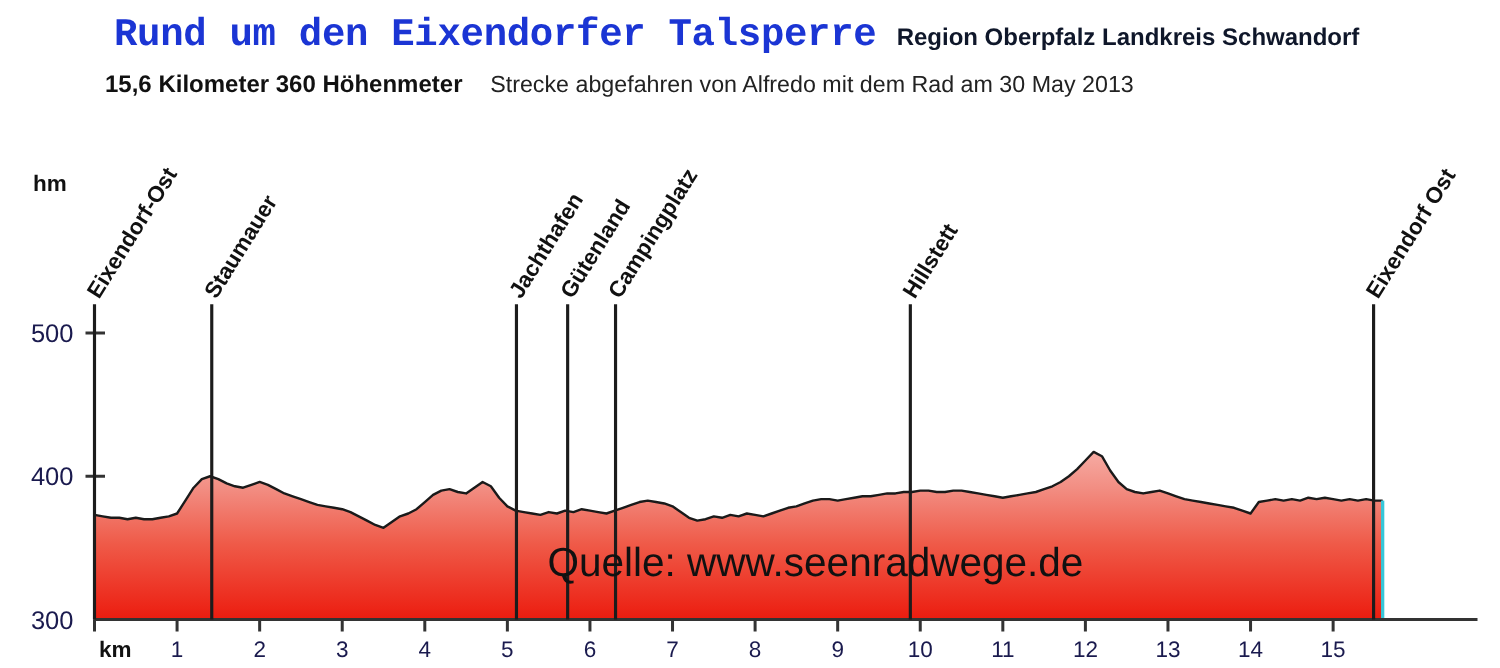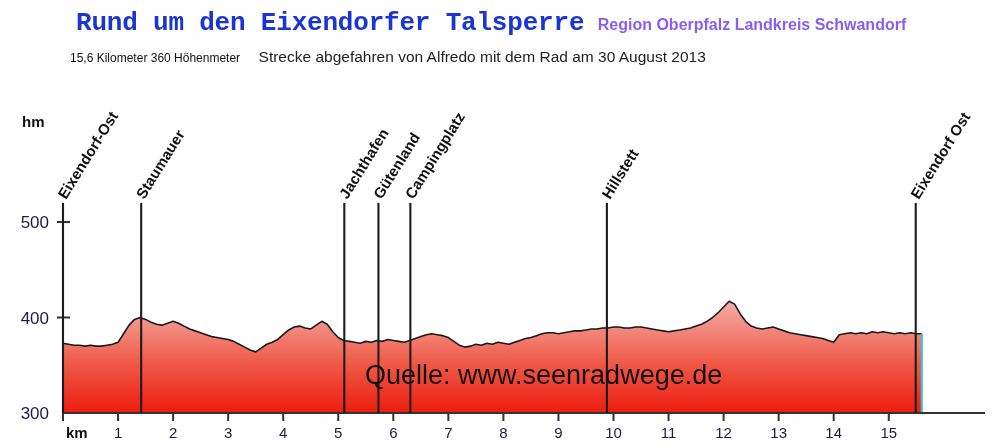--- a/index.html
+++ b/index.html
@@ -11,7 +11,7 @@
   .hdr{position:absolute;left:0;top:0;width:1000px;}
   .hdr-line1{position:absolute;left:76px;top:8px;white-space:nowrap;}
   .title-main{font-size:26px;font-weight:bold;color:#1b35d4;letter-spacing:-0.2px;font-family:Liberation Mono, monospace;}
-  .title-sub{font-size:16px;font-weight:bold;color:#8b5cf6;margin-left:9px;}
+  .title-sub{font-size:16px;font-weight:bold;color:#0f172a;margin-left:9px;}
   .hdr-line2{position:absolute;left:70px;top:48px;white-space:nowrap;}
   .stats{font-size:12px;font-weight:normal;color:#111;}
   .desc{font-size:15.5px;font-weight:normal;color:#222;margin-left:14px;}

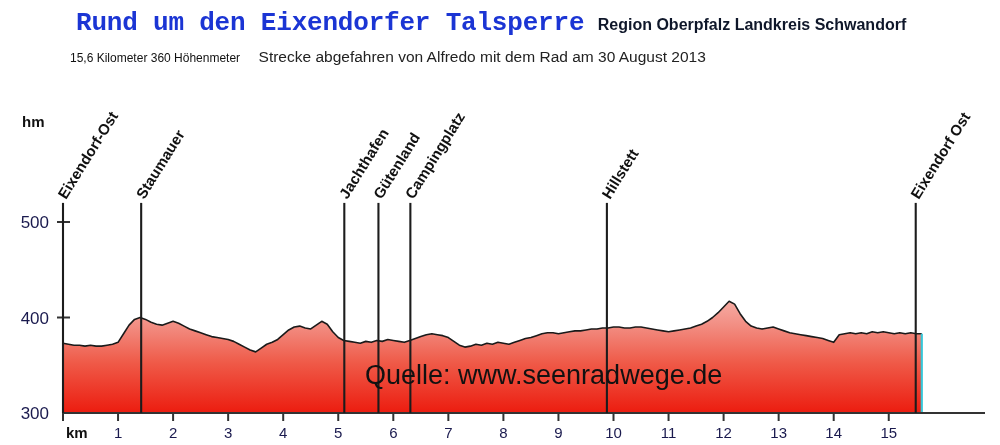--- a/index.html
+++ b/index.html
@@ -13,7 +13,7 @@
   .title-main{font-size:26px;font-weight:bold;color:#1b35d4;letter-spacing:-0.2px;font-family:Liberation Mono, monospace;}
   .title-sub{font-size:16px;font-weight:bold;color:#0f172a;margin-left:9px;}
   .hdr-line2{position:absolute;left:70px;top:48px;white-space:nowrap;}
-  .stats{font-size:12px;font-weight:normal;color:#111;}
+  .stats{font-size:16px;font-weight:bold;color:#111;}
   .desc{font-size:15.5px;font-weight:normal;color:#222;margin-left:14px;}
 
   

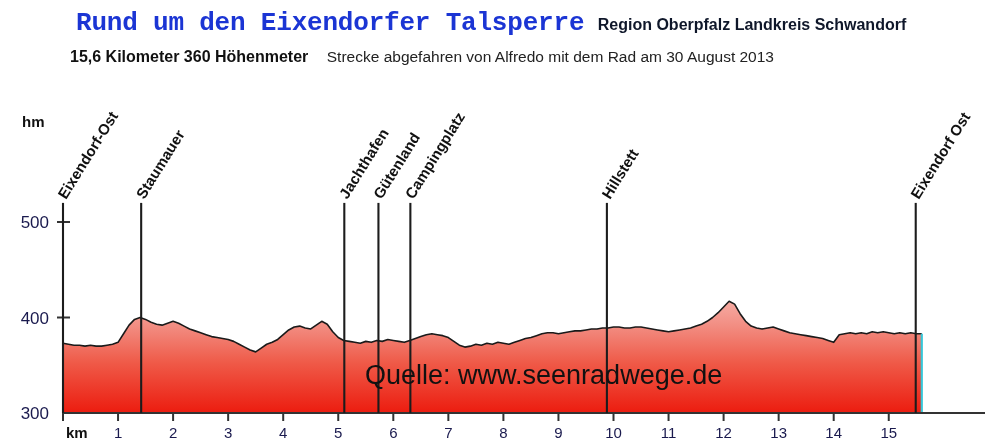--- a/index.html
+++ b/index.html
@@ -46,7 +46,7 @@
     </div>
     <div class="hdr-line2">
       <span class="stats">15,6 Kilometer 360 Höhenmeter</span>
-      <span class="desc">Strecke abgefahren von Alfredo mit dem Rad am 30 August 2013</span>
+      <span class="desc">Strecke abgefahren von Alfredo mit dem Rad am 30 May 2013</span>
     </div>
   </div>
 

